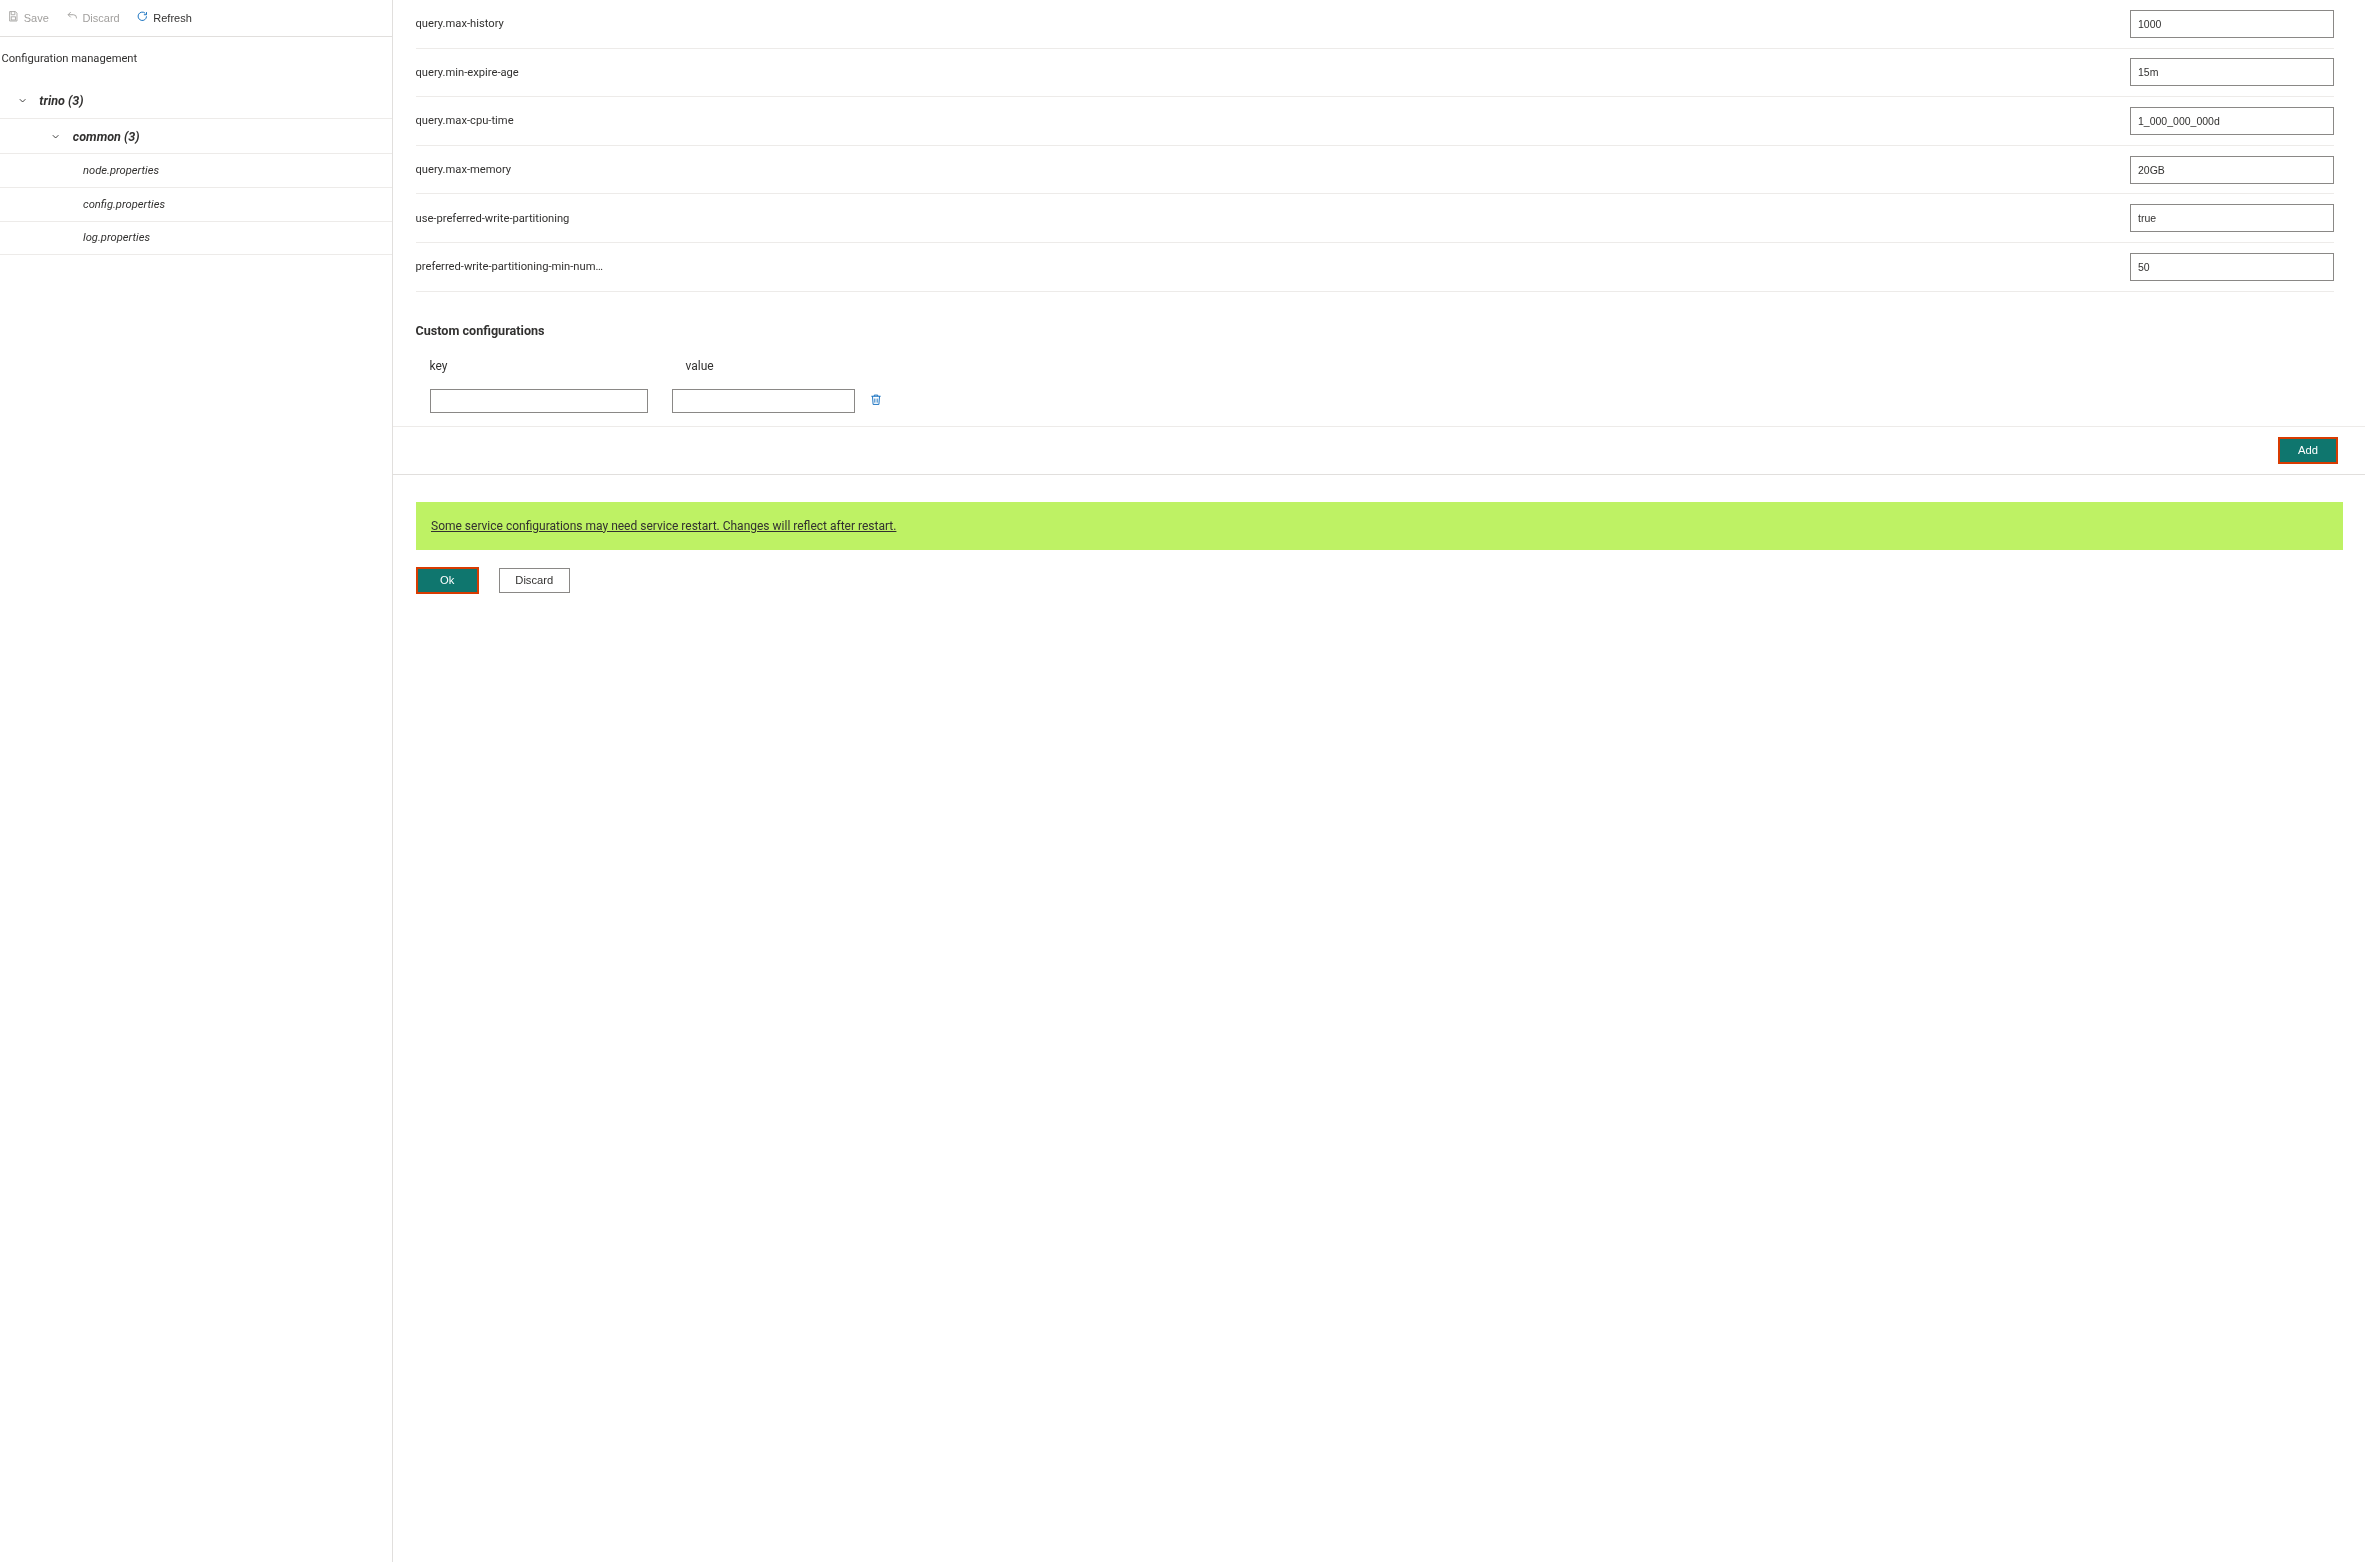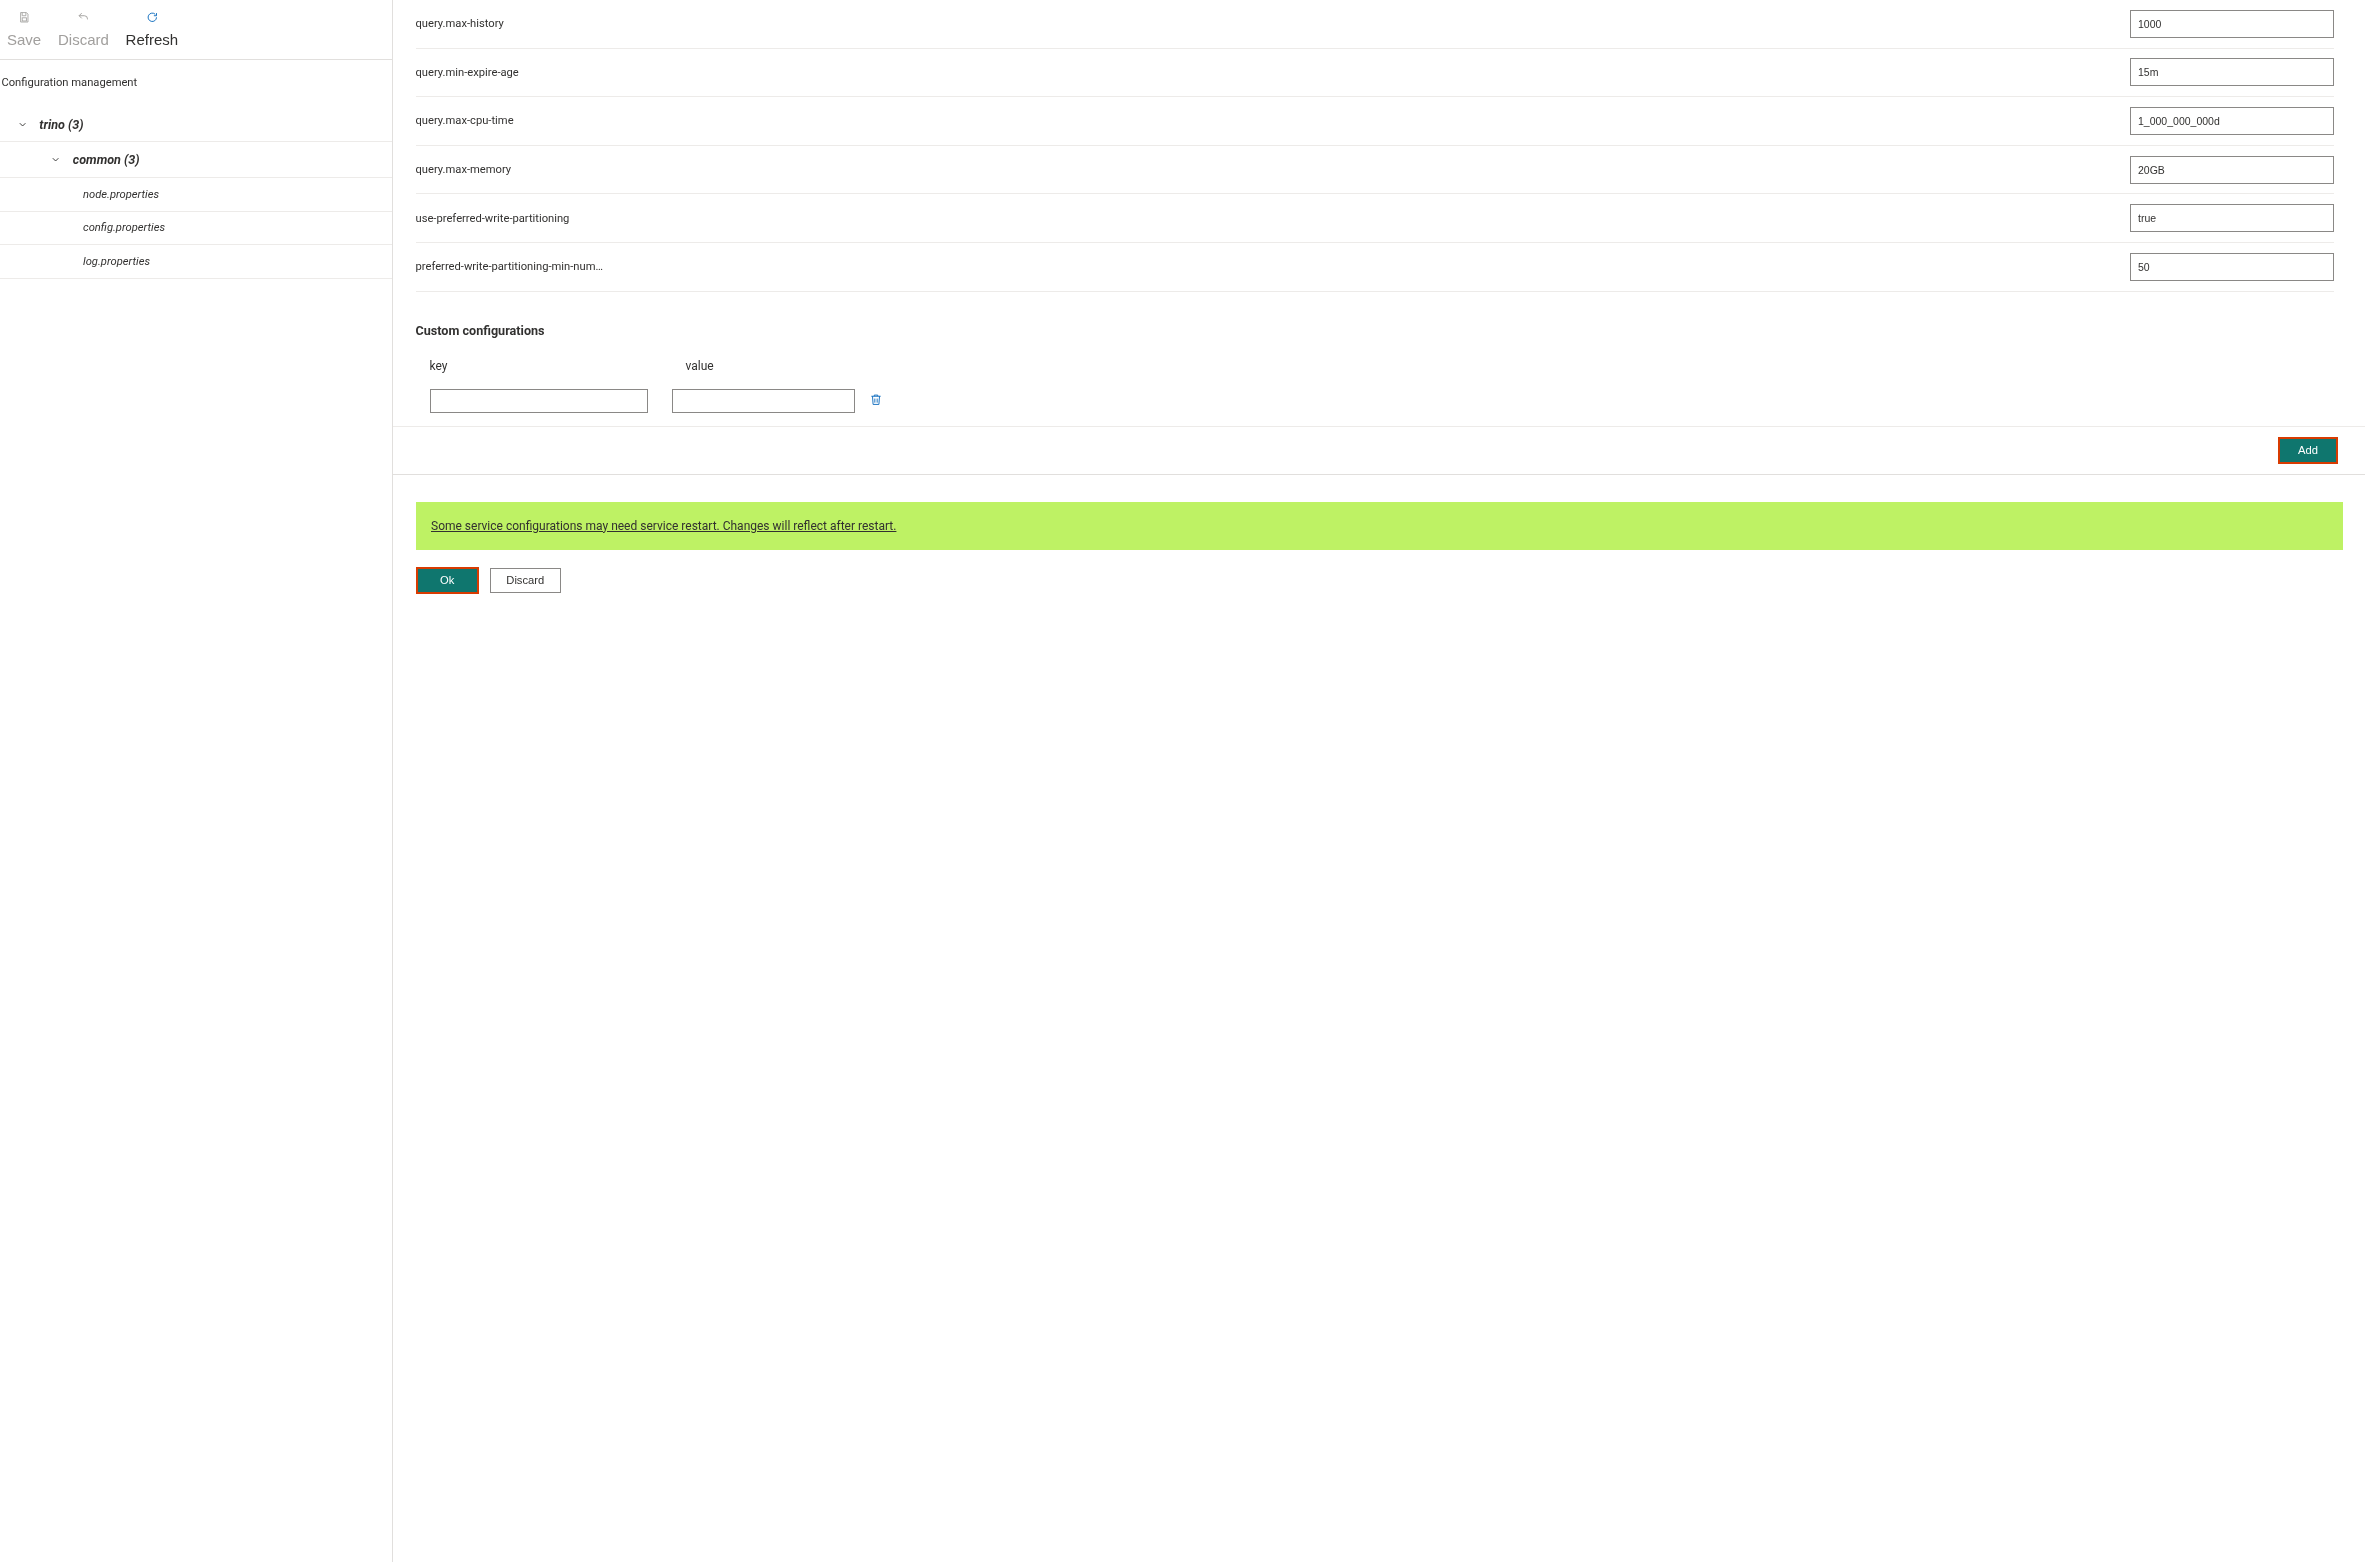--- a/index.html
+++ b/index.html
@@ -30,15 +30,14 @@
   }
   .tool-btn {
     display: inline-flex;
-    align-items: center;
+    align-items: flex-end;
     gap: 4.2px;
     background: none;
     border: none;
-    font-size: 15px;
+    font-size: 11px;
     color: #323130;
     padding: 2.8px 2.8px;
     cursor: pointer;
-    flex-direction: column;
   }
   .tool-btn.disabled { color: #a19f9d; cursor: default; }
   .tool-btn svg { width: 12.6px; height: 12.6px; }

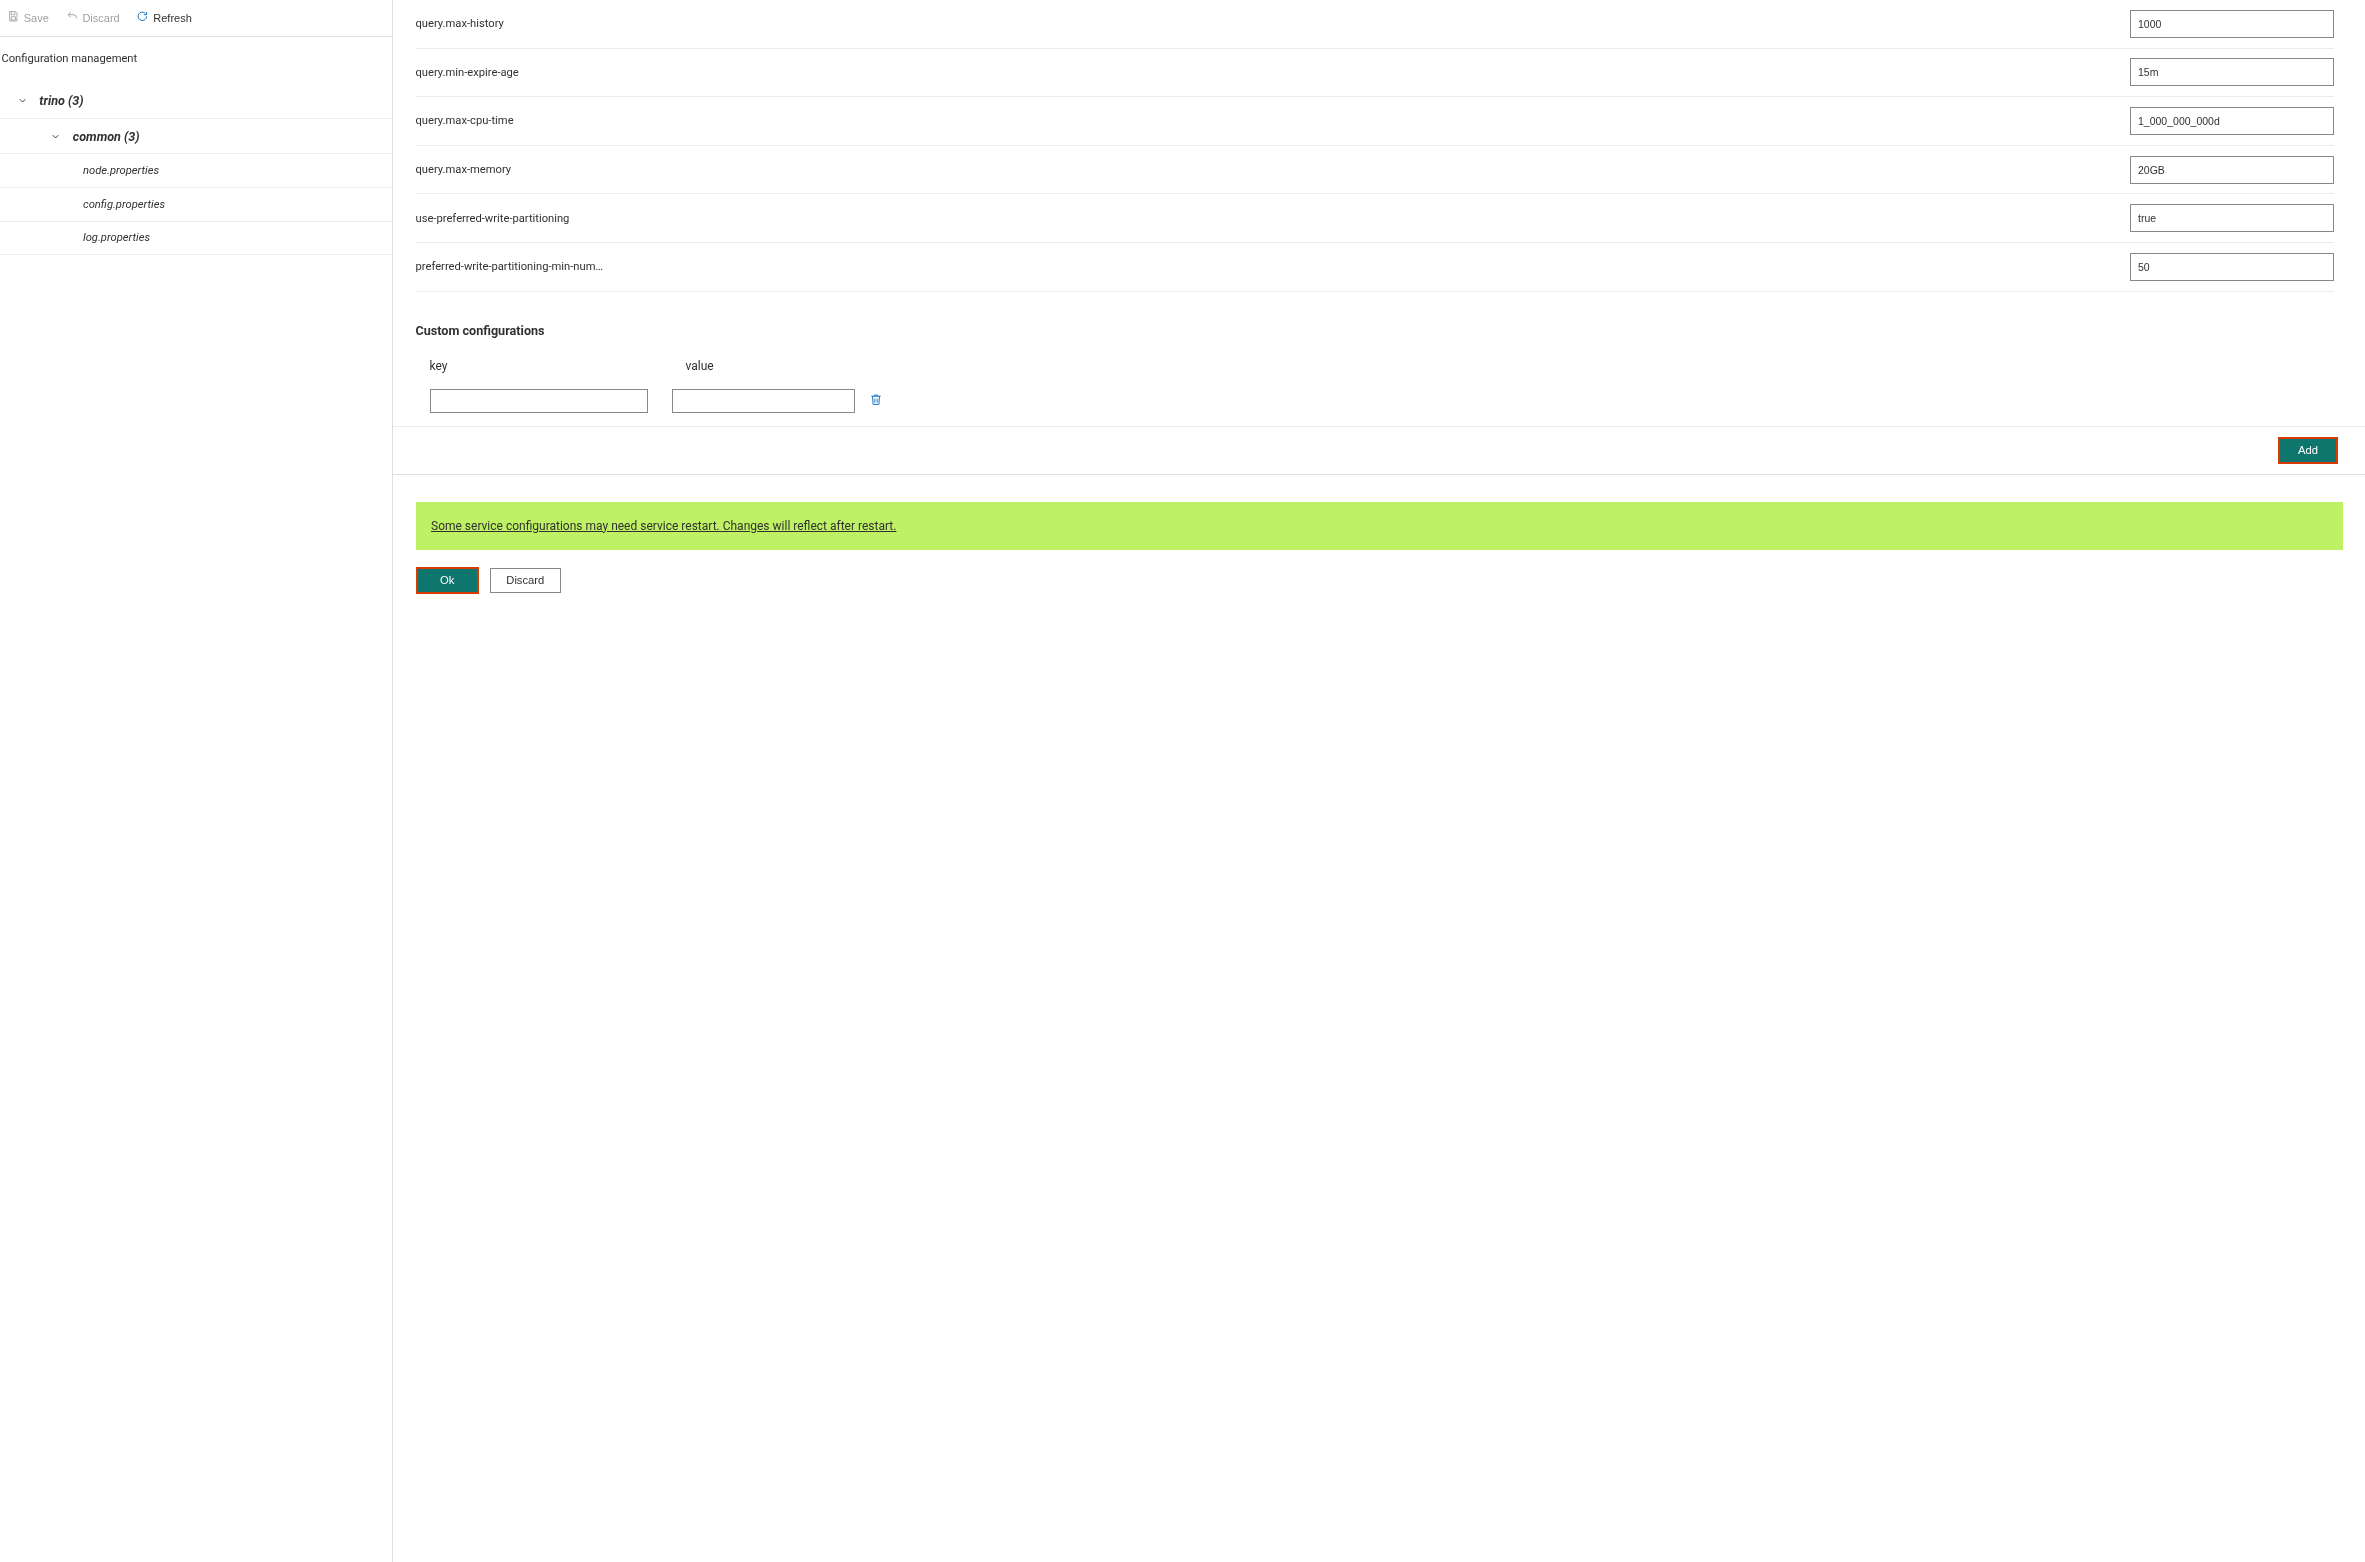--- a/index.html
+++ b/index.html
@@ -179,7 +179,7 @@
 
   .footer-btns {
     display: flex;
-    gap: 11px;
+    gap: 20px;
     padding: 17px 0 21px 22.5px;
     align-items: center;
   }

